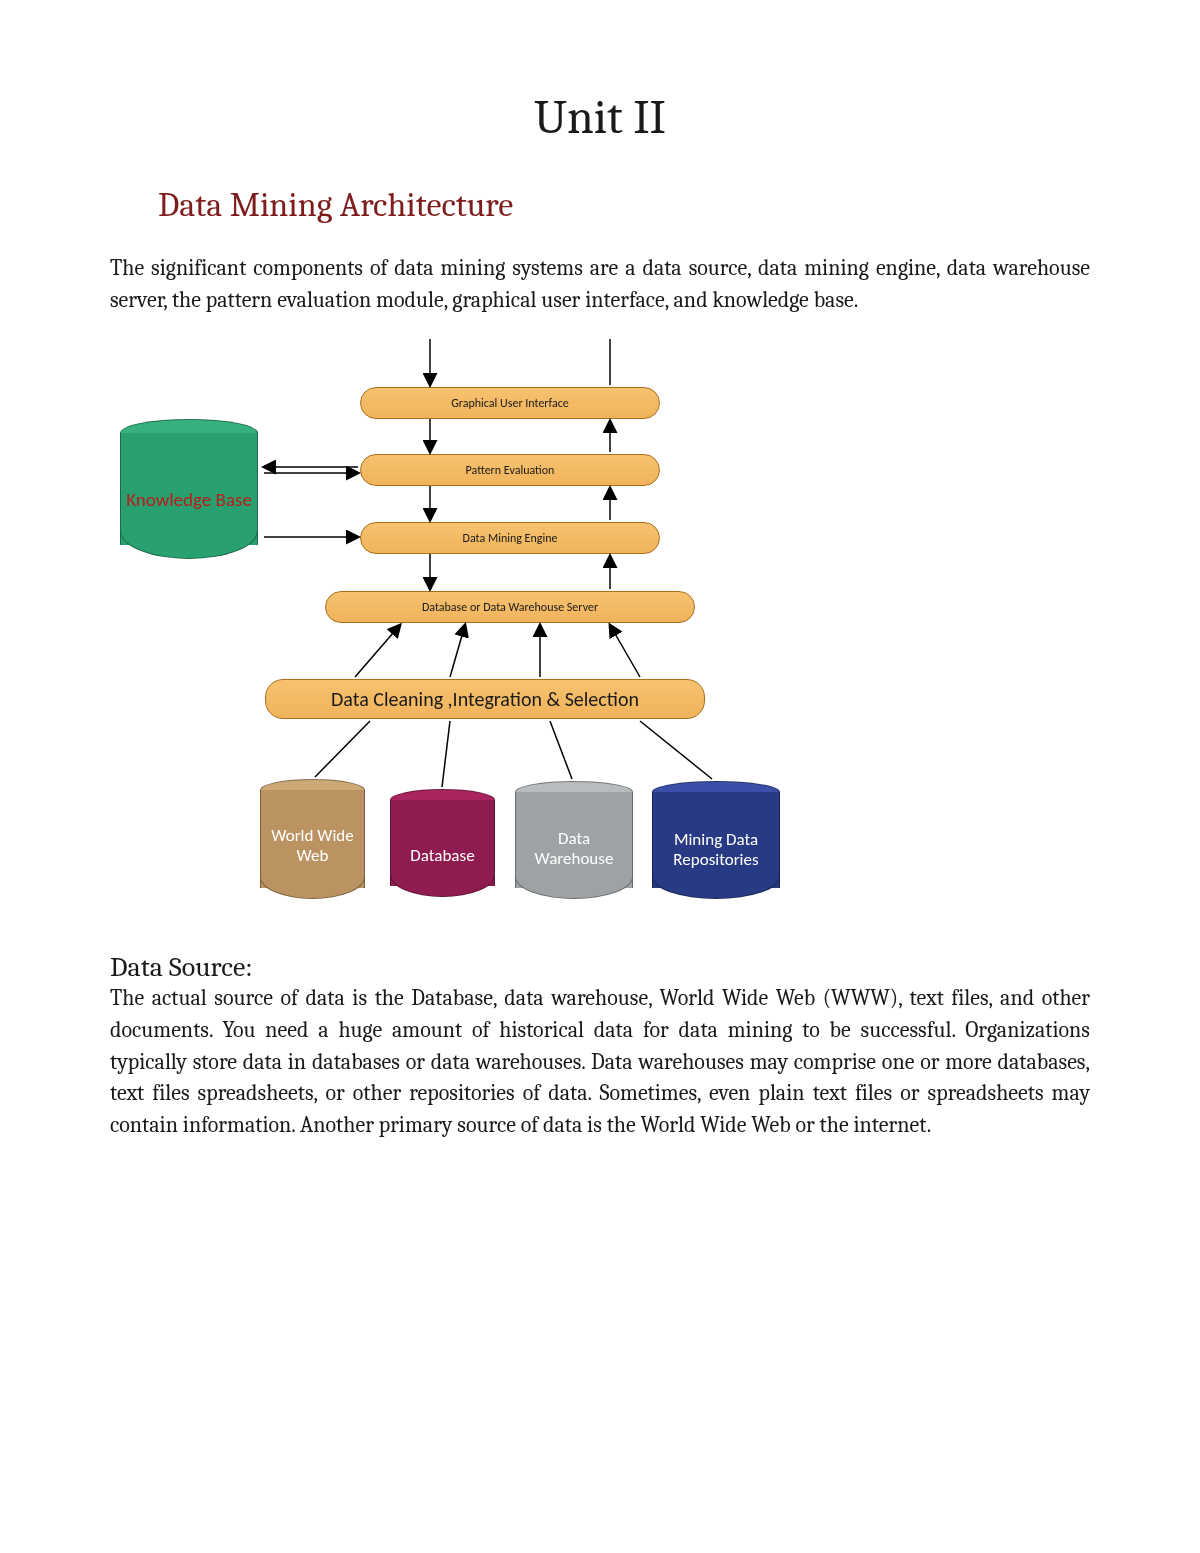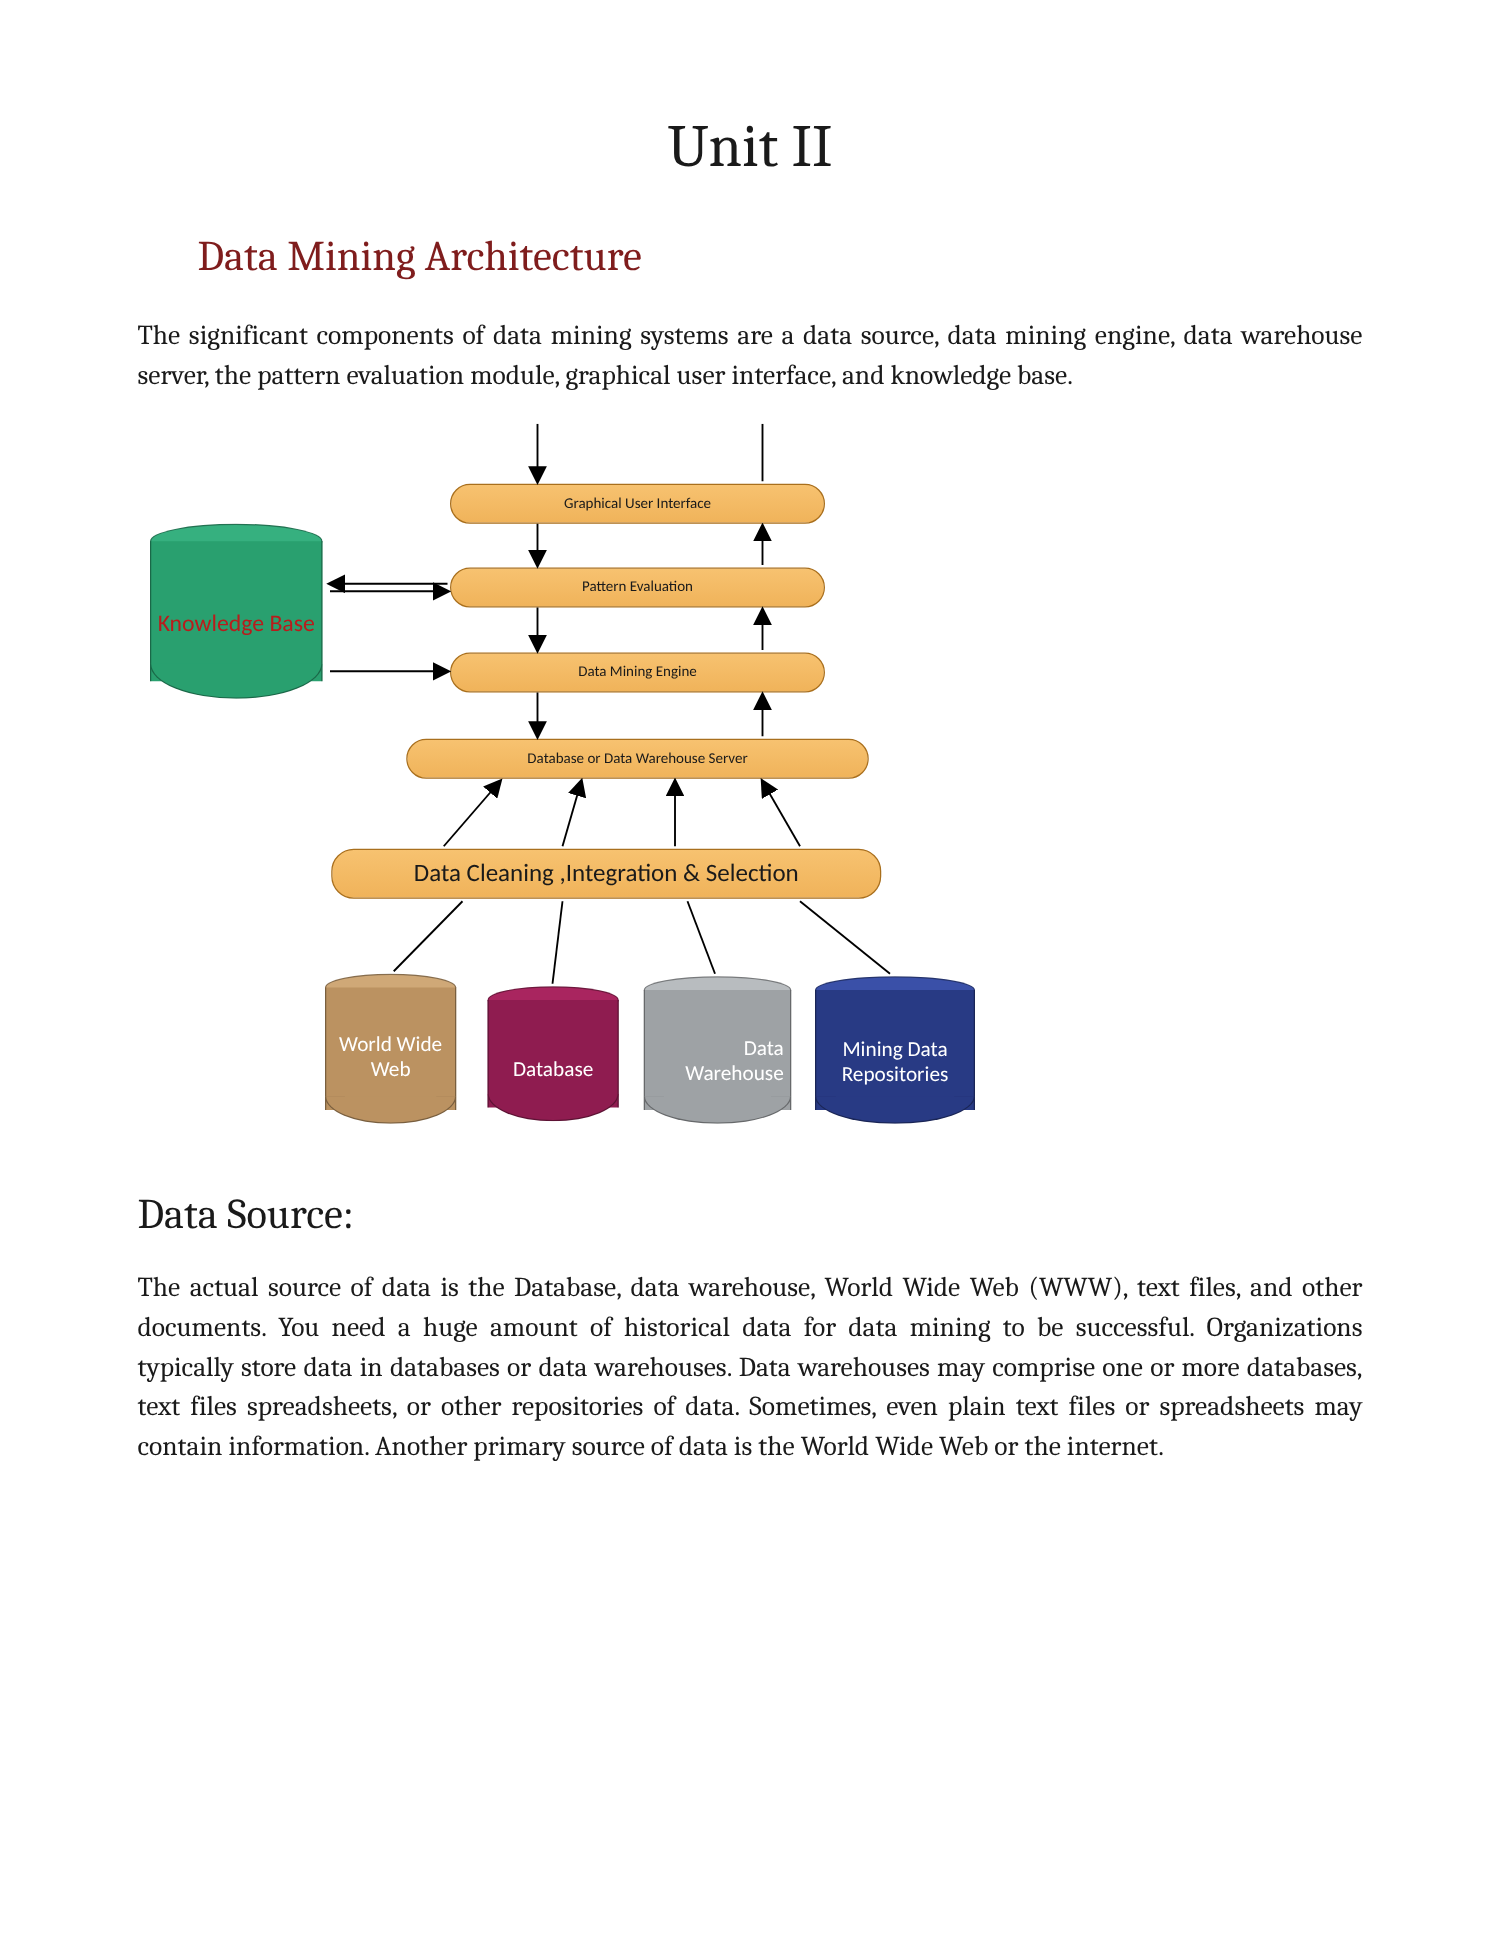--- a/index.html
+++ b/index.html
@@ -140,7 +140,7 @@
     <div class="topcap" style="top:0; height:22px; background:#b8bcbf;"></div>
     <div class="body" style="top:11px; bottom:11px; background:#9ea2a5;"></div>
     <div class="botcap" style="bottom:0; height:22px; background:#9ea2a5;"></div>
-    <div class="label" style="top:34px; bottom:16px;text-align:right;">Data Warehouse</div>
+    <div class="label" style="top:34px; bottom:16px;">Data Warehouse</div>
   </div>
   <div class="cyl" style="left:532px; top:442px; width:128px; height:118px;">
     <div class="topcap" style="top:0; height:22px; background:#3a50a8;"></div>

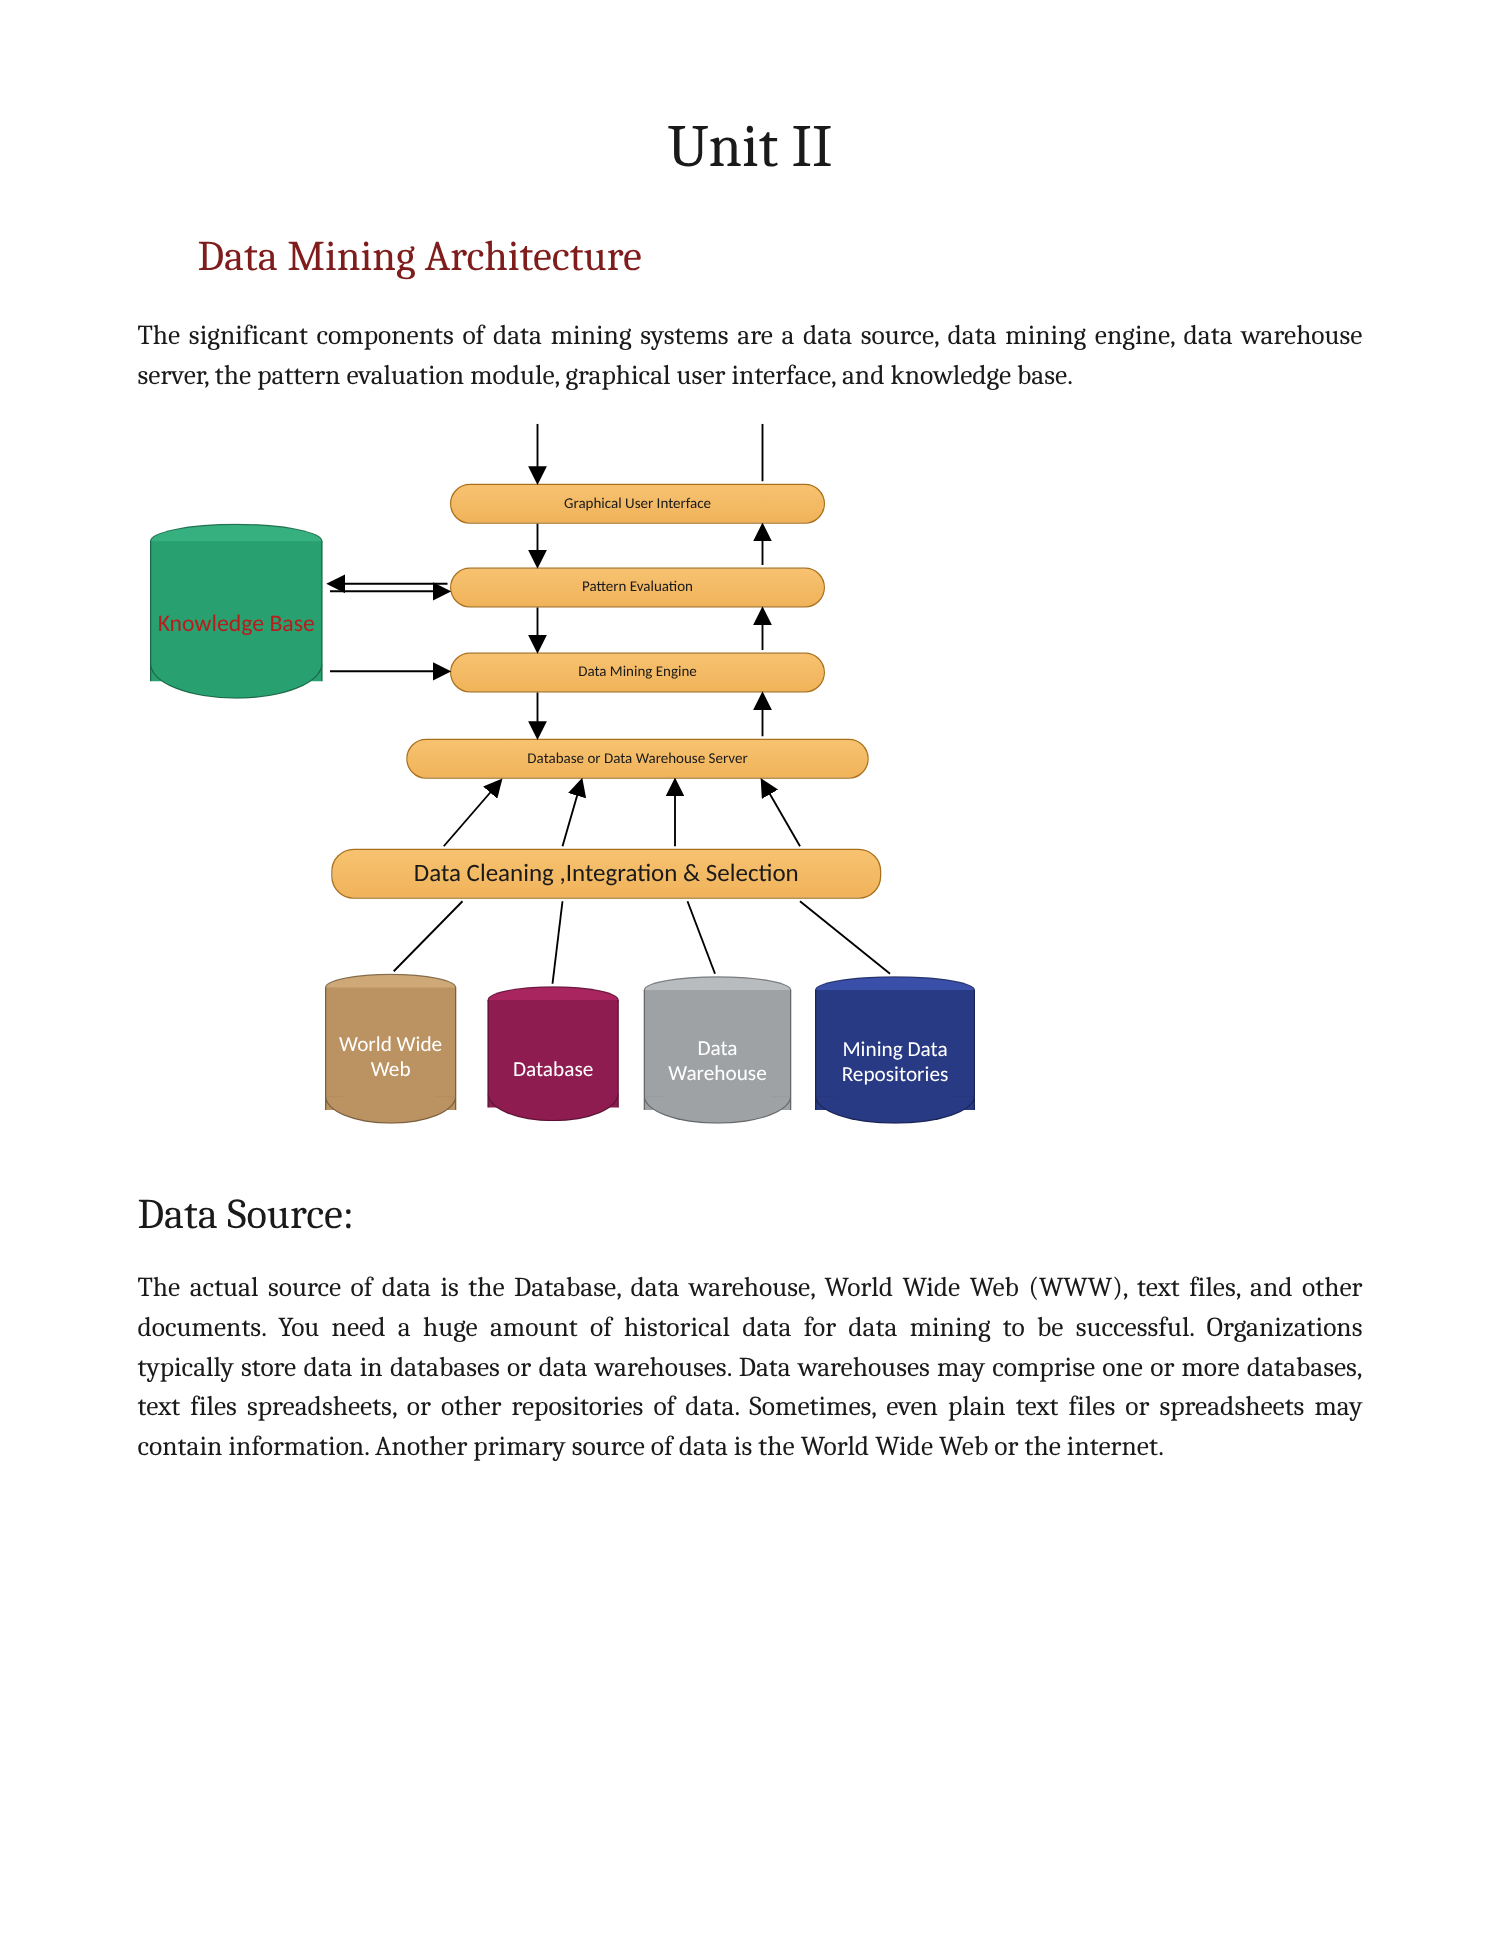--- a/index.html
+++ b/index.html
@@ -31,10 +31,9 @@
     margin-bottom: 22px;
   }
   .sub-heading {
-    font-size: 34px;
+    font-size: 28px;
     font-weight: 400;
     margin-top: 32px;
-    margin-bottom: 24px;
   }
   
   .diagram {

